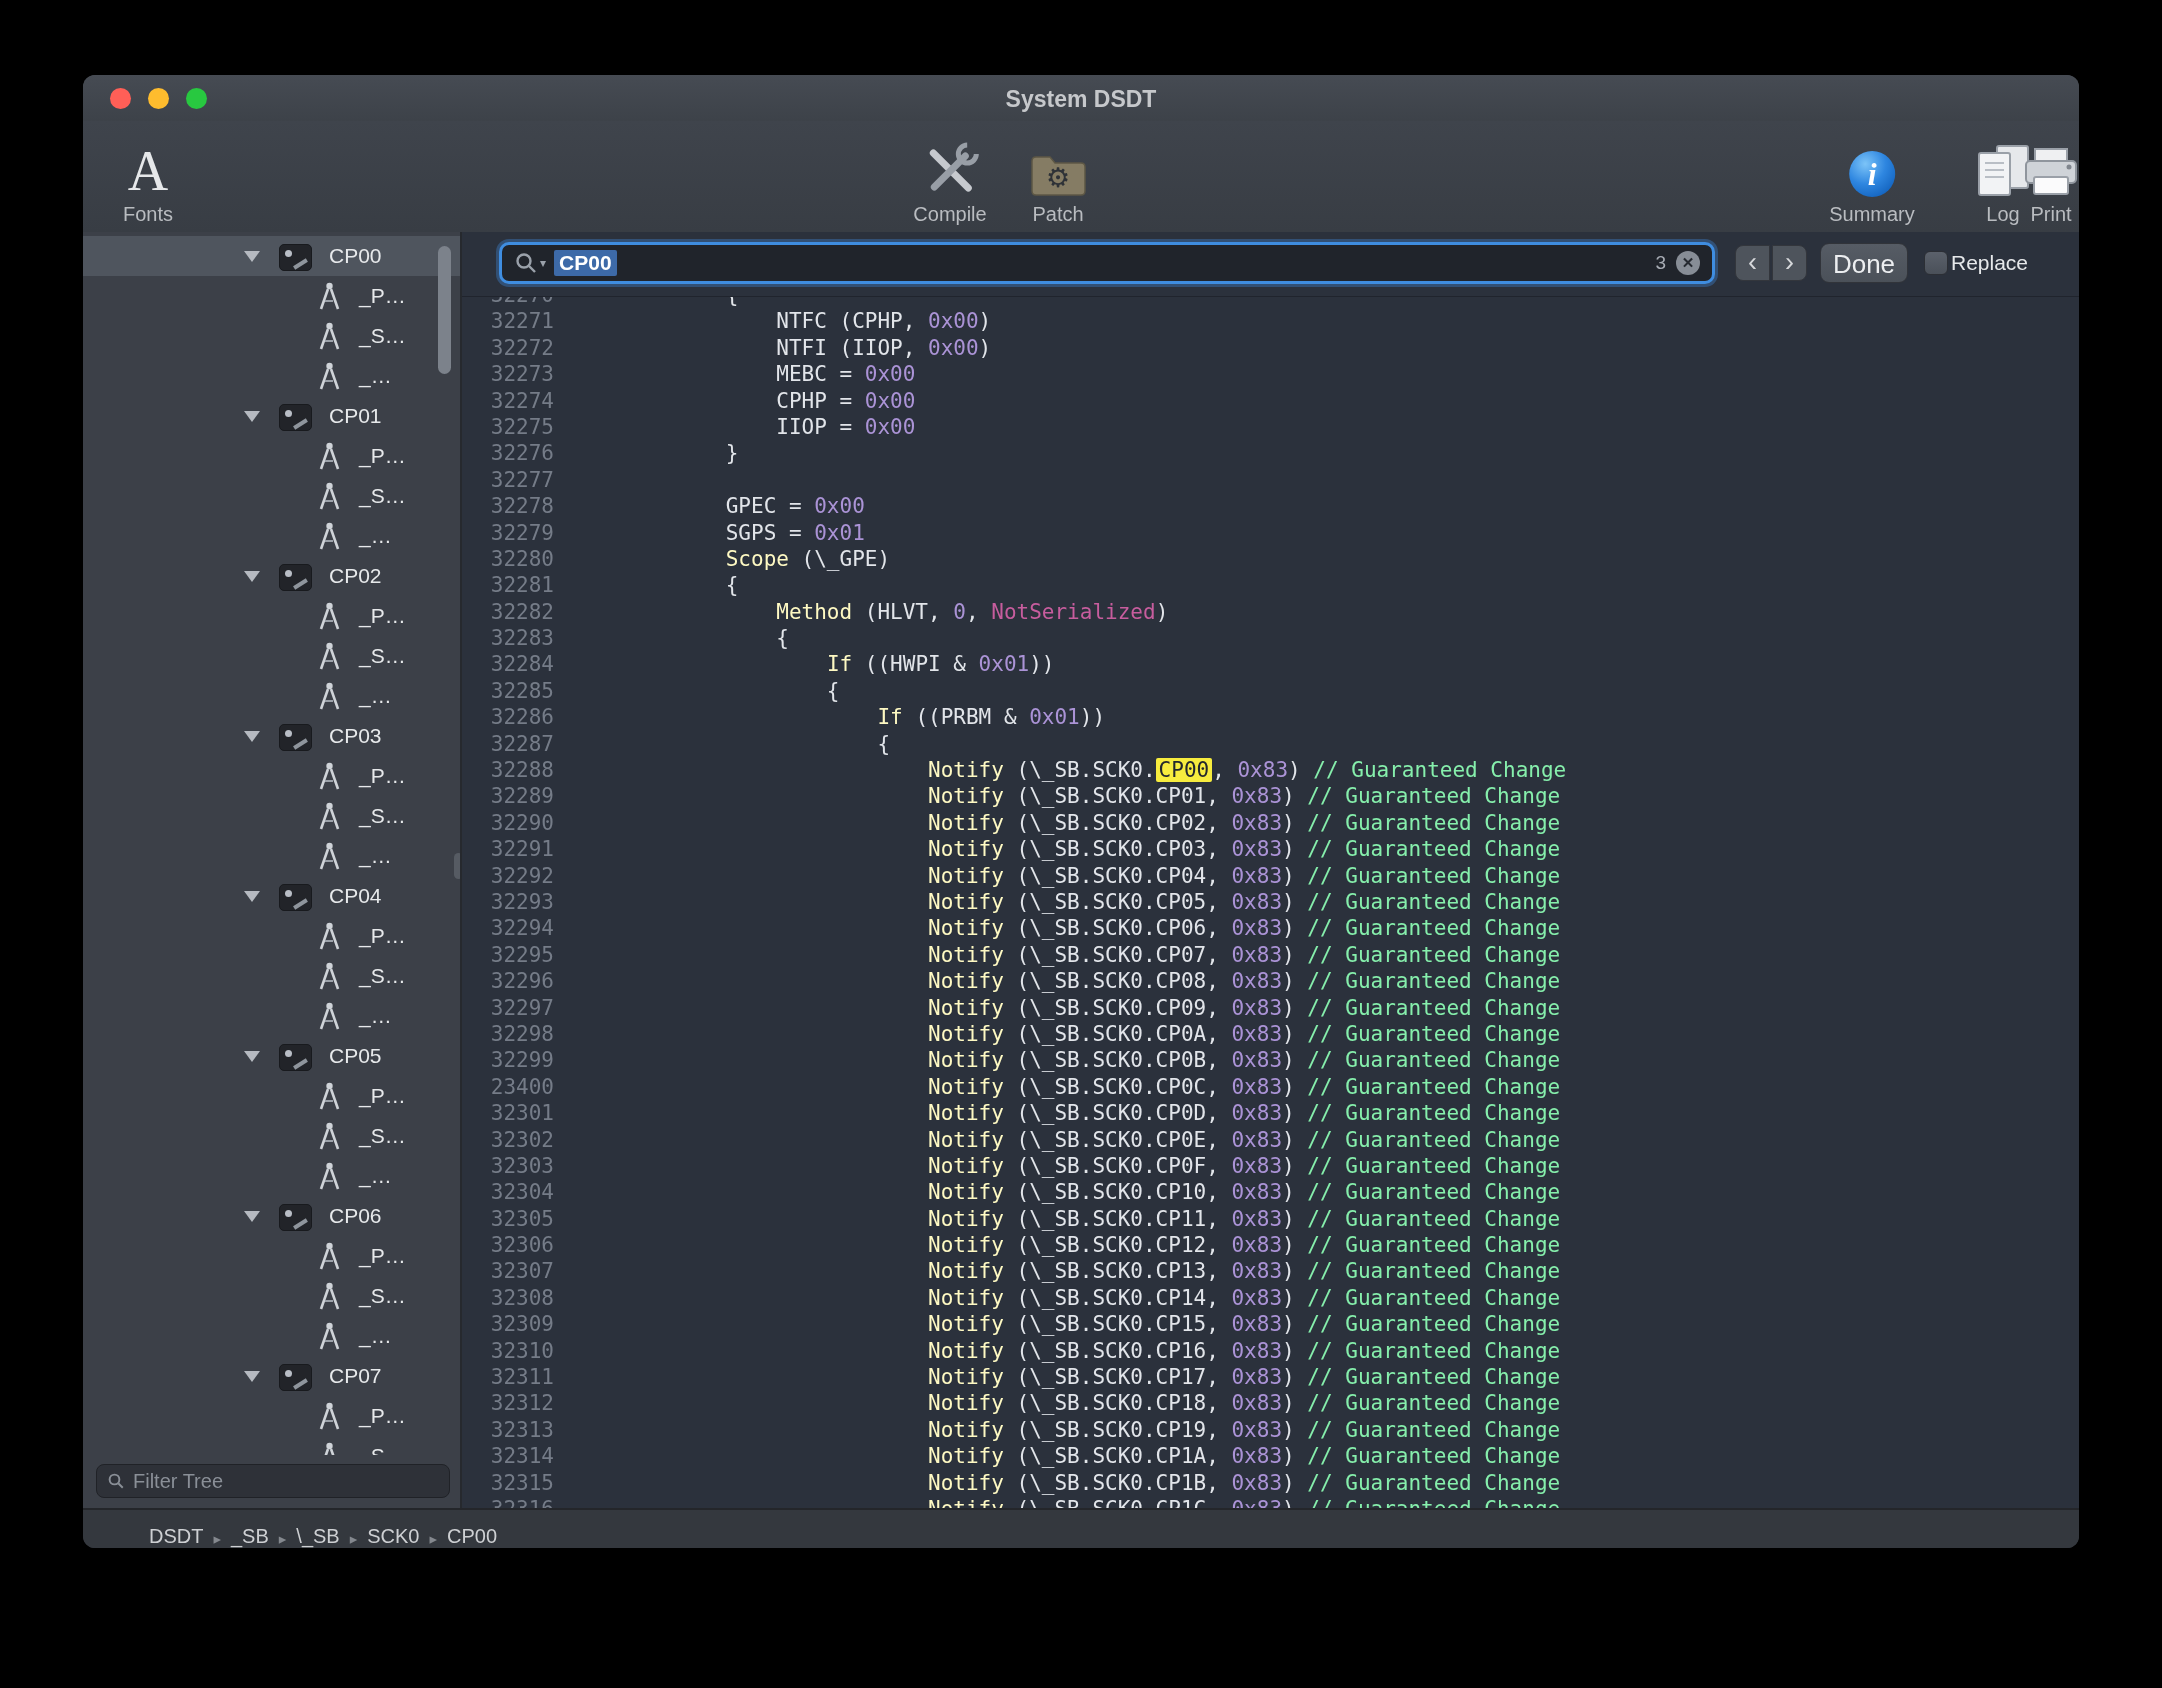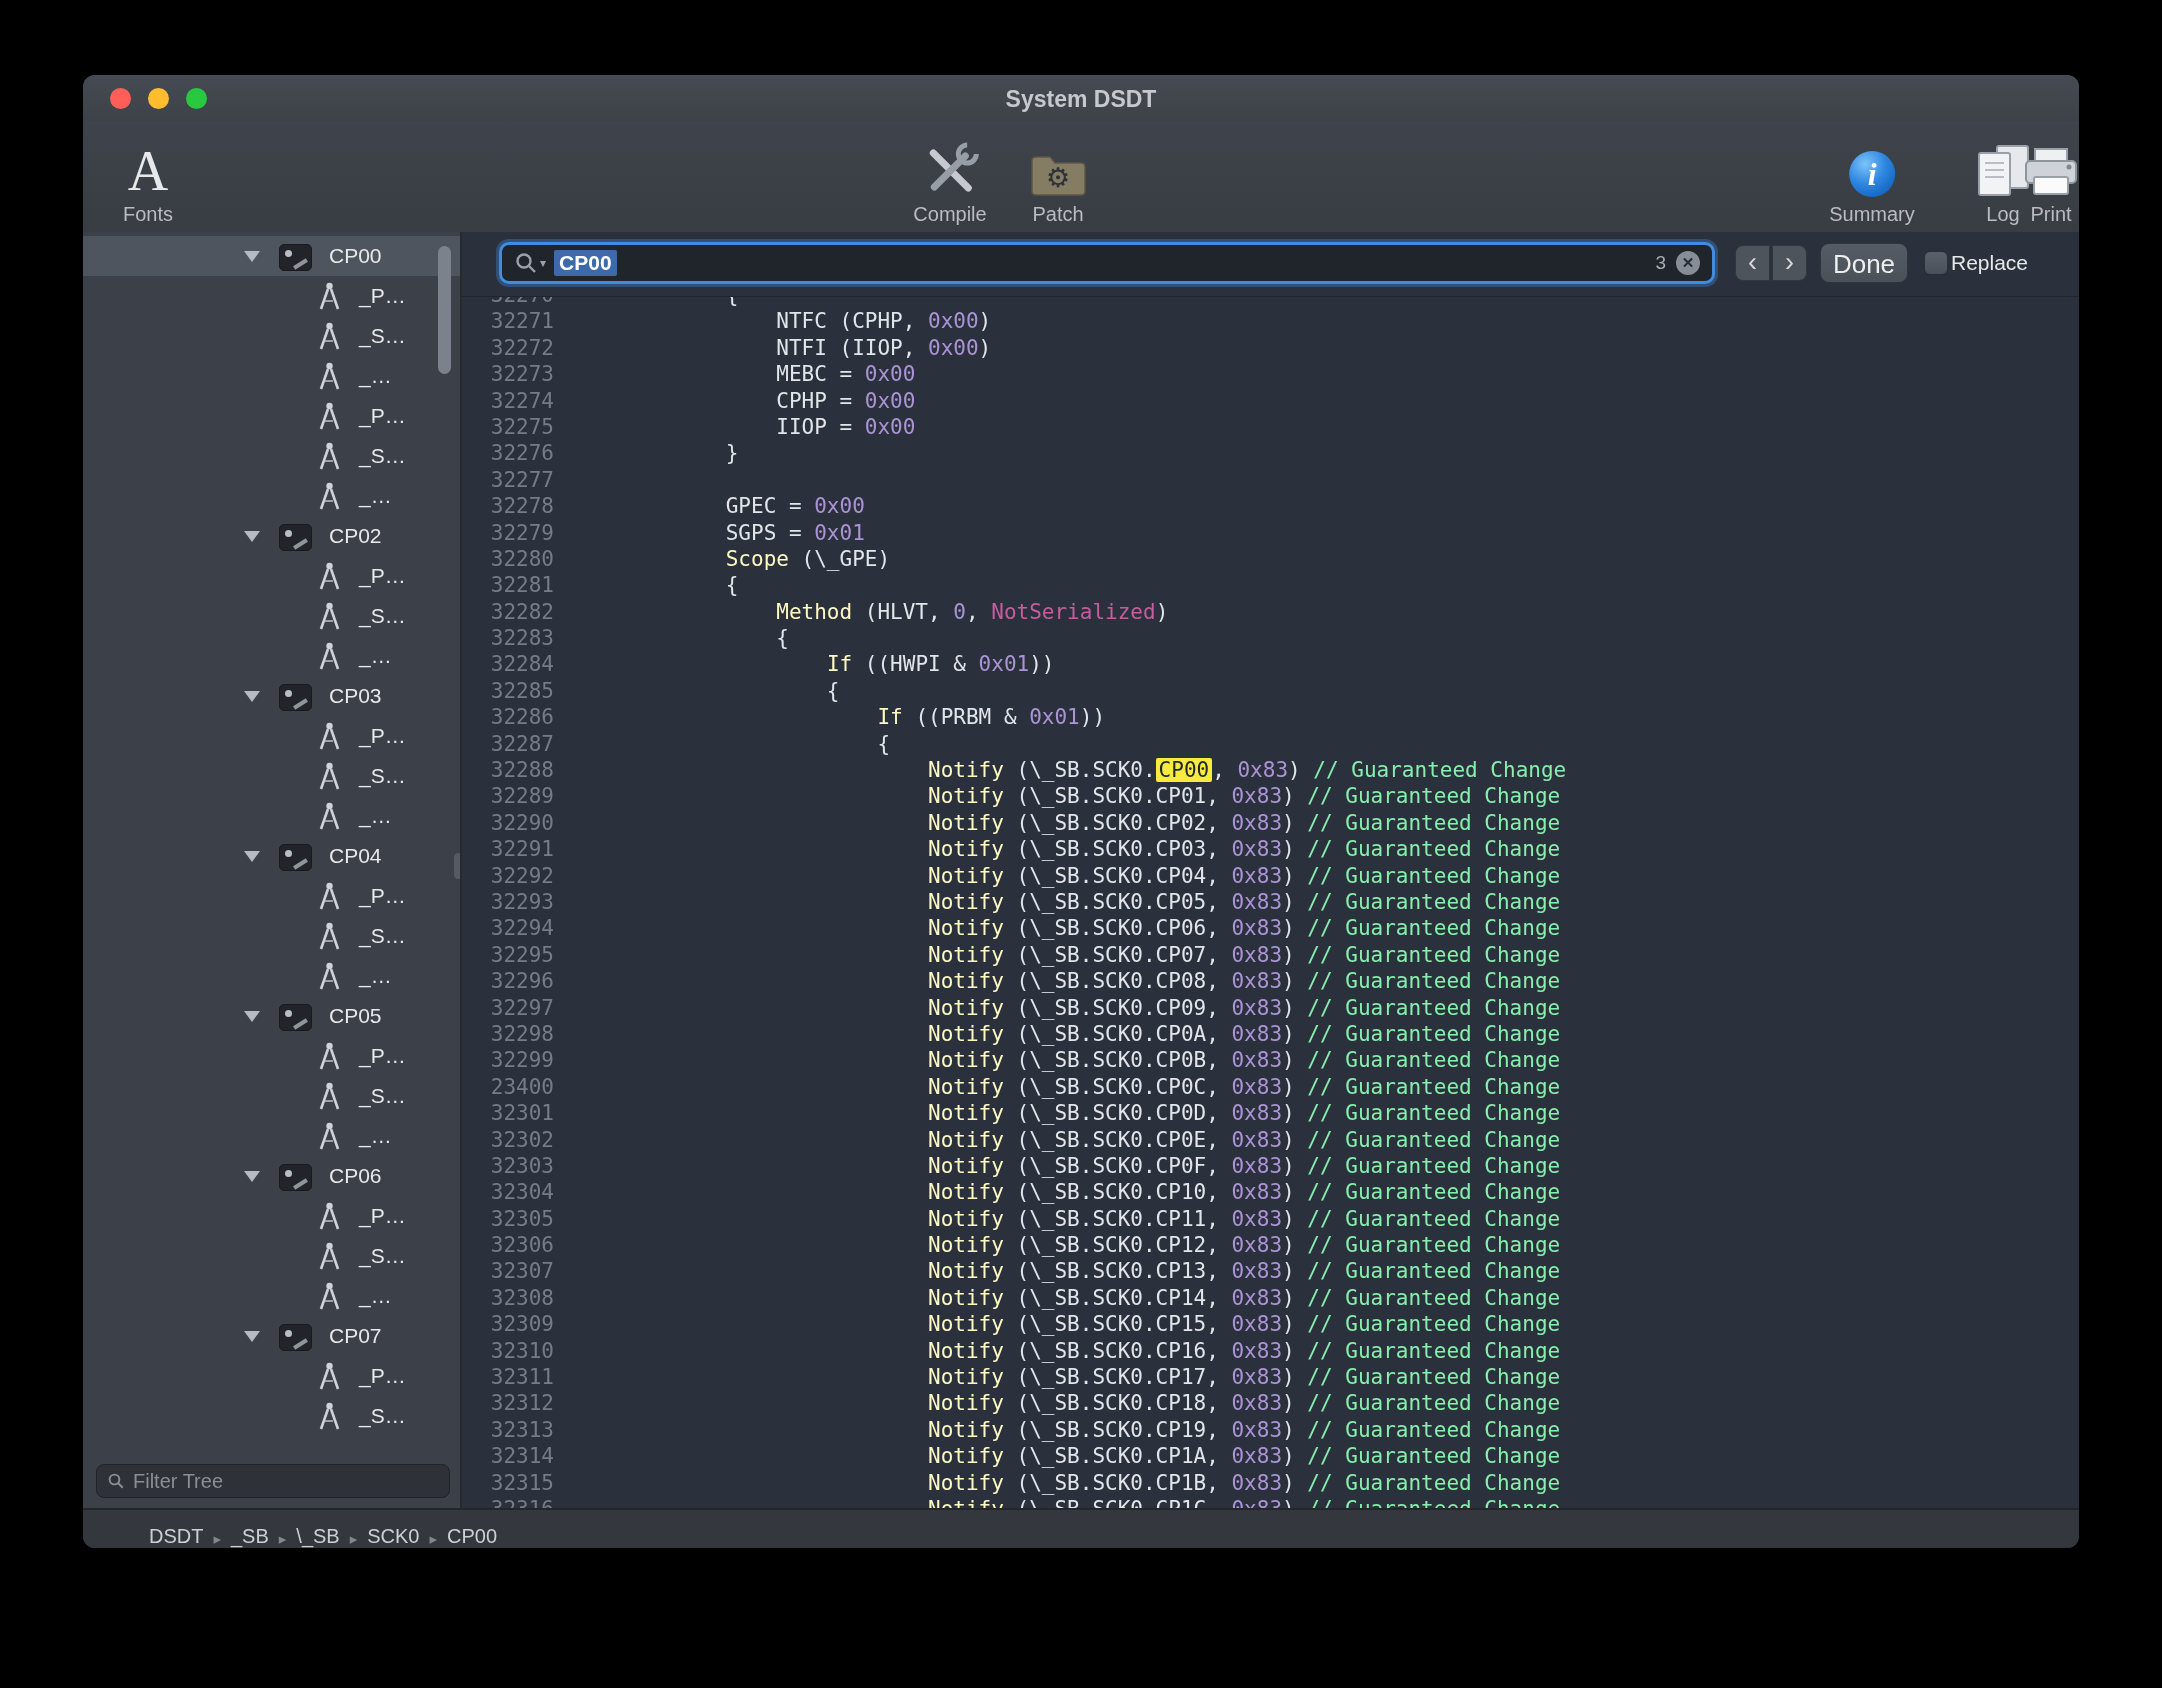--- a/index.html
+++ b/index.html
@@ -217,6 +217,14 @@
               <line x1="9" y1="20" x2="17" y2="20" stroke="#9ba1a9" stroke-width="2"></line>
             </svg></span>
           <span class="tree-label">_…</span>
+        </div>
+        <div class="tree-row parent">
+          <span class="disclosure"></span>
+          <span class="scope-icon">
+            <span class="dot"></span>
+            <span class="slash"></span>
+          </span>
+          <span class="tree-label">CP01</span>
         </div>
         <div class="tree-row child">
           <span class="method-icon"><svg width="27" height="31" viewBox="0 0 27 31">

